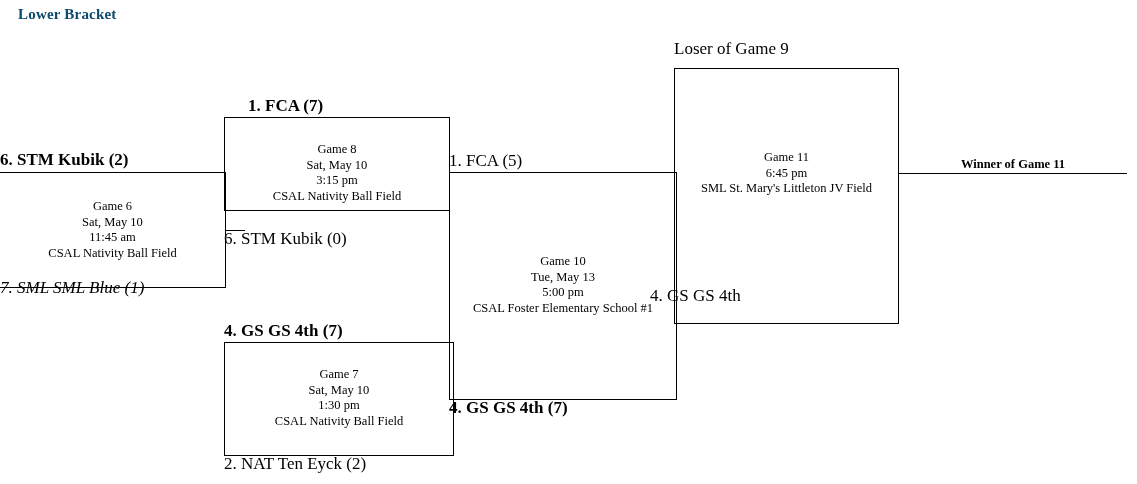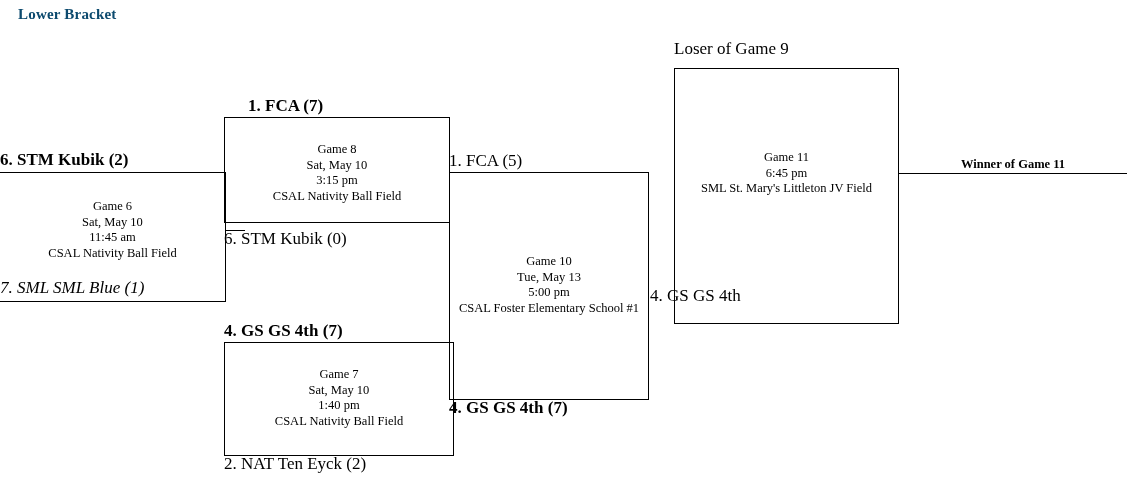--- a/index.html
+++ b/index.html
@@ -97,7 +97,7 @@
 
 <div class="slot bold" style="left:224px; top:99px;margin-left:24px;">1. FCA (7)</div>
 
-<div class="game-box" style="left:224px; top:117px; width:226px; height:106px;">
+<div class="game-box" style="left:224px; top:117px; width:226px; height:94px;">
   <div class="game-info" style="top:24px;">
     <div>Game 8</div>
     <div>Sat, May 10</div>

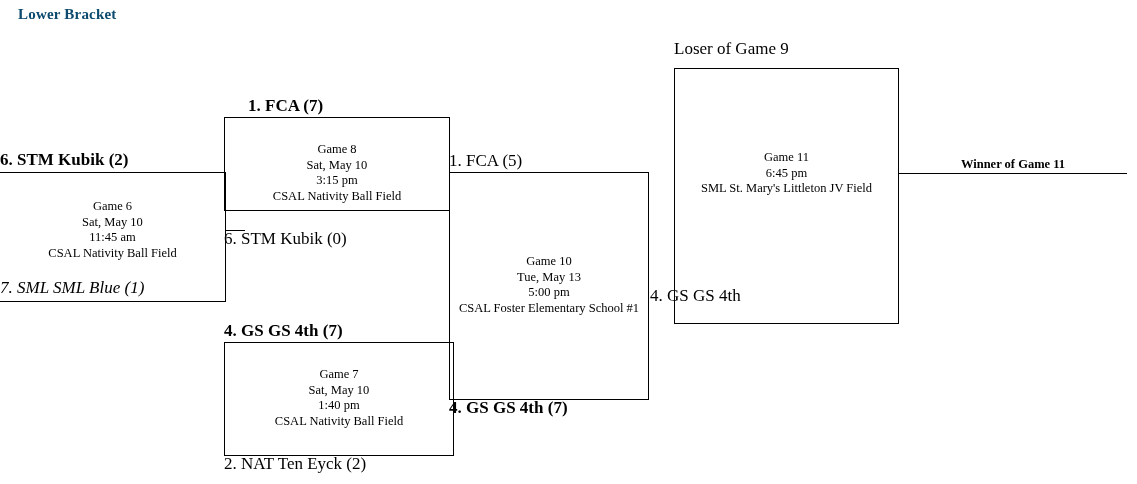--- a/index.html
+++ b/index.html
@@ -82,7 +82,7 @@
 
 <div class="slot bold" style="left:0px; top:153px;">6. STM Kubik (2)</div>
 
-<div class="game-box no-left" style="left:0px; top:172px; width:226px; height:130px;">
+<div class="game-box no-left" style="left:0px; top:172px; width:226px; height:116px;">
   <div class="game-info" style="top:26px;">
     <div>Game 6</div>
     <div>Sat, May 10</div>

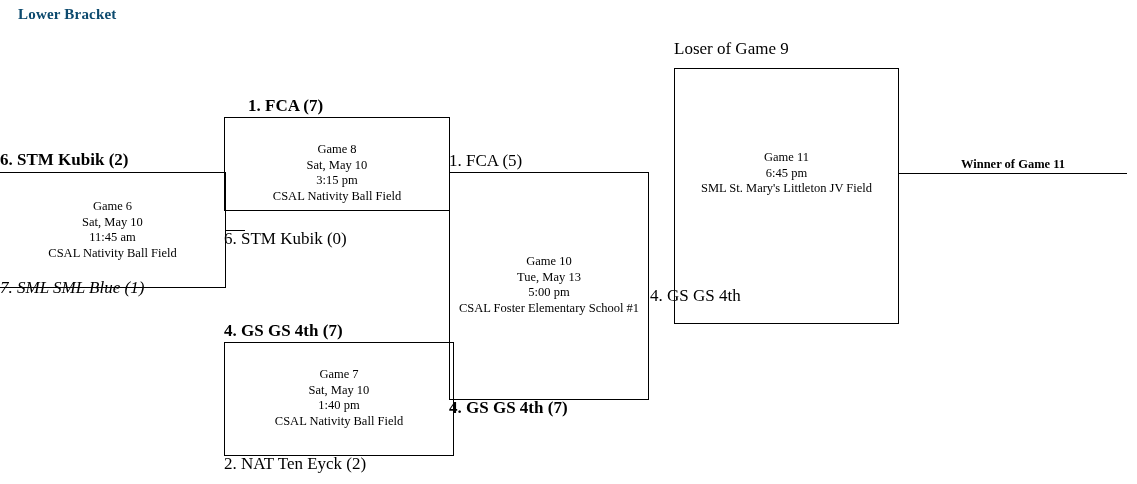--- a/index.html
+++ b/index.html
@@ -123,7 +123,7 @@
 
 <div class="slot" style="left:449px; top:154px;">1. FCA (5)</div>
 
-<div class="game-box" style="left:449px; top:172px; width:200px; height:228px;">
+<div class="game-box" style="left:449px; top:172px; width:228px; height:228px;">
   <div class="game-info" style="top:81px;">
     <div>Game 10</div>
     <div>Tue, May 13</div>

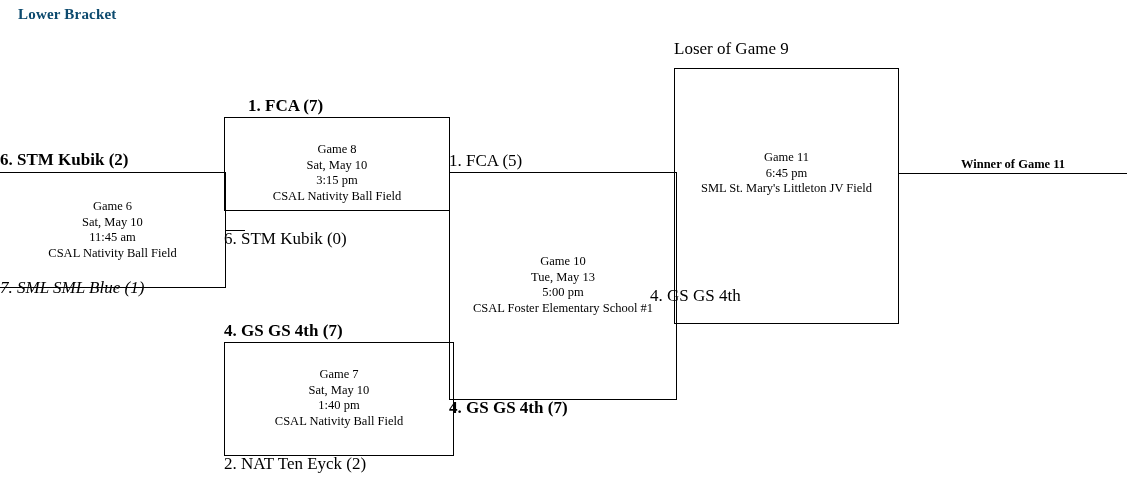--- a/index.html
+++ b/index.html
@@ -114,7 +114,7 @@
   <div class="game-info" style="top:24px;">
     <div>Game 7</div>
     <div>Sat, May 10</div>
-    <div>1:40 pm</div>
+    <div>1:30 pm</div>
     <div>CSAL Nativity Ball Field</div>
   </div>
 </div>

